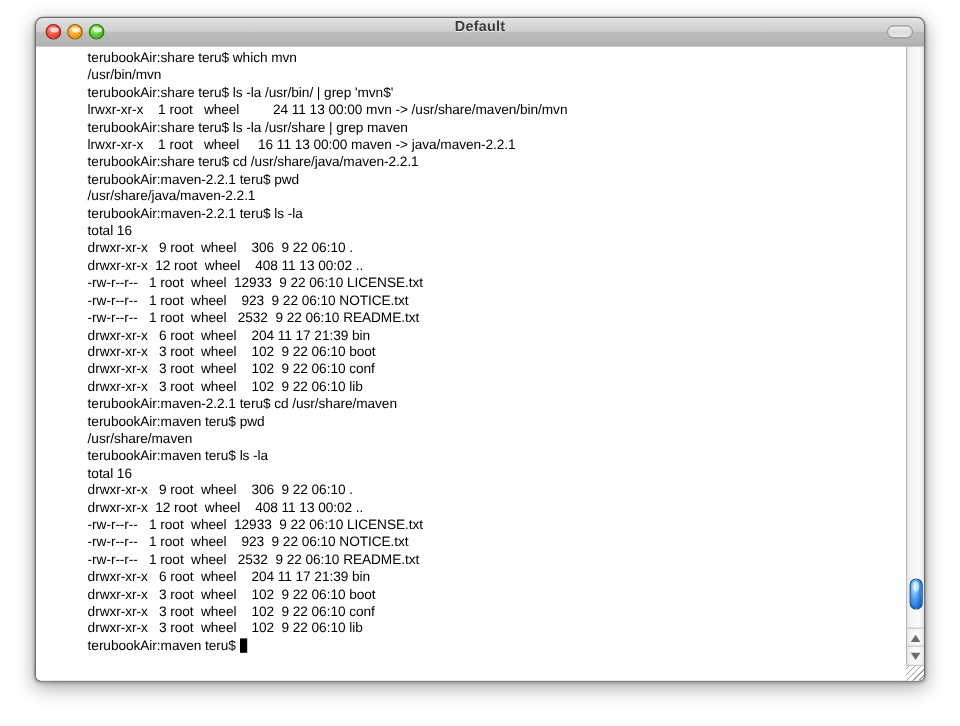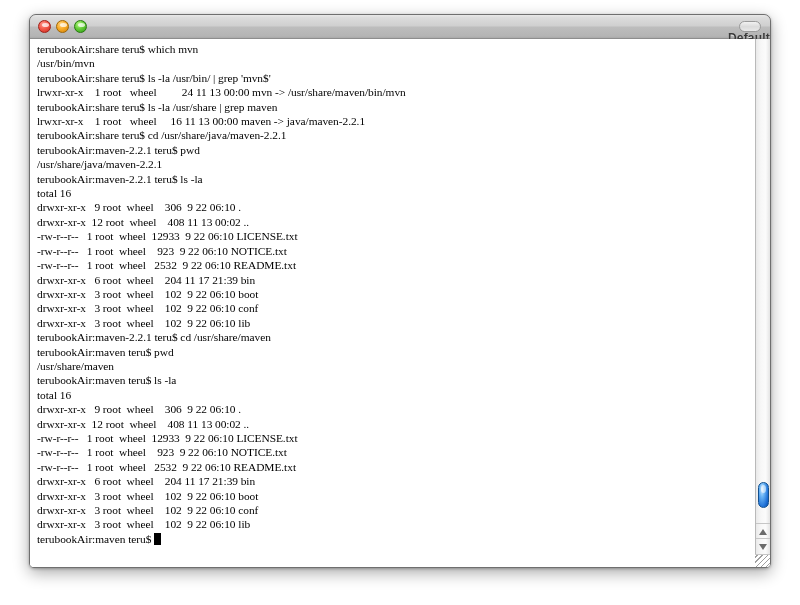--- a/index.html
+++ b/index.html
@@ -82,8 +82,8 @@
   }
   #window-title {
     position: absolute;
-    left: 0; right: 0; top: 16px;
-    text-align: right;
+    left: 0; right: 0; top: 0;
+    text-align: center;
     font-family: "Liberation Sans", sans-serif;
     font-size: 12px;
     font-weight: bold;

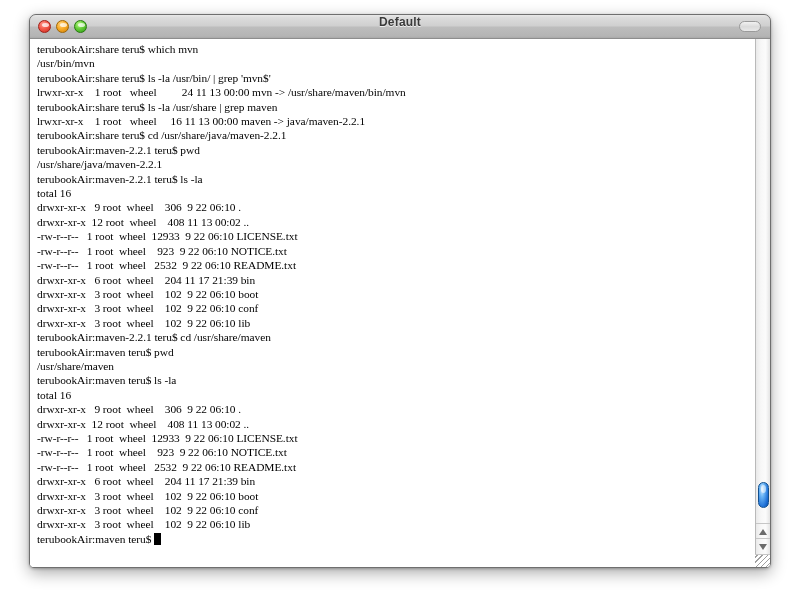--- a/index.html
+++ b/index.html
@@ -118,12 +118,13 @@
     box-sizing: border-box;
   }
   #term-lines {
-    font-family: Liberation Serif, serif;
+    font-family: Liberation Sans, sans-serif;
     font-size: 11.4px;
     line-height: 14.42px;
     color: #000000;
     white-space: pre;
     letter-spacing: -0.05px;
+    margin-left: 36px;
   }
   .tline {
     height: 14.42px;

